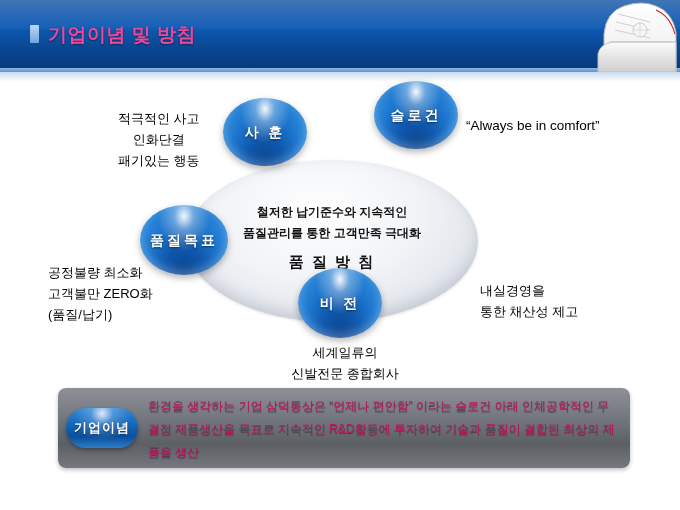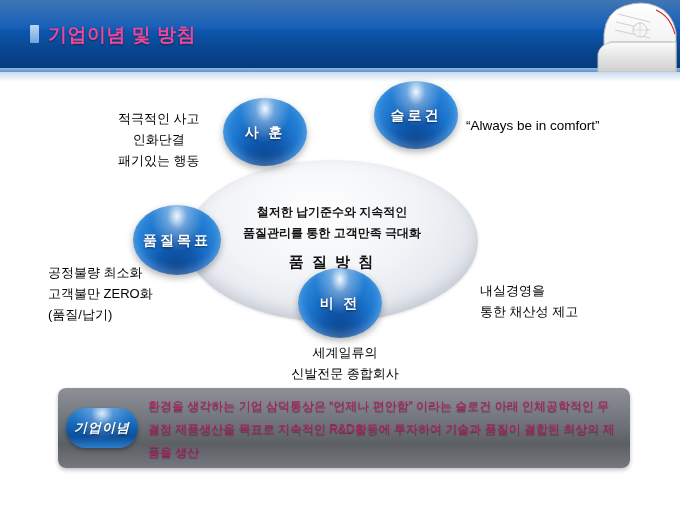--- a/index.html
+++ b/index.html
@@ -126,7 +126,7 @@
   }
   #orb-sahun   { left: 223px; top: 98px;  width: 84px; height: 68px; }
   #orb-slogan  { left: 374px; top: 81px;  width: 84px; height: 68px; }
-  #orb-quality { left: 133px; top: 205px; width: 88px; height: 70px; justify-content: center; }
+  #orb-quality { left: 140px; top: 205px; width: 88px; height: 70px; justify-content: center; }
   #orb-will    { left: 444px; top: 205px; width: 84px; height: 68px; }
   #orb-vision  { left: 298px; top: 268px; width: 84px; height: 70px; }
 

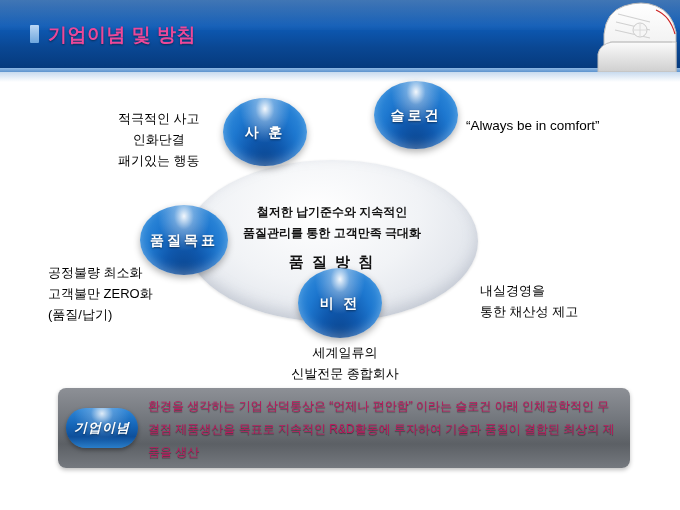--- a/index.html
+++ b/index.html
@@ -170,7 +170,6 @@
     display: flex;
     align-items: center;
     justify-content: center;
-    font-style: italic;
   }
   #bottom-badge-label {
     color: #ffffff;

